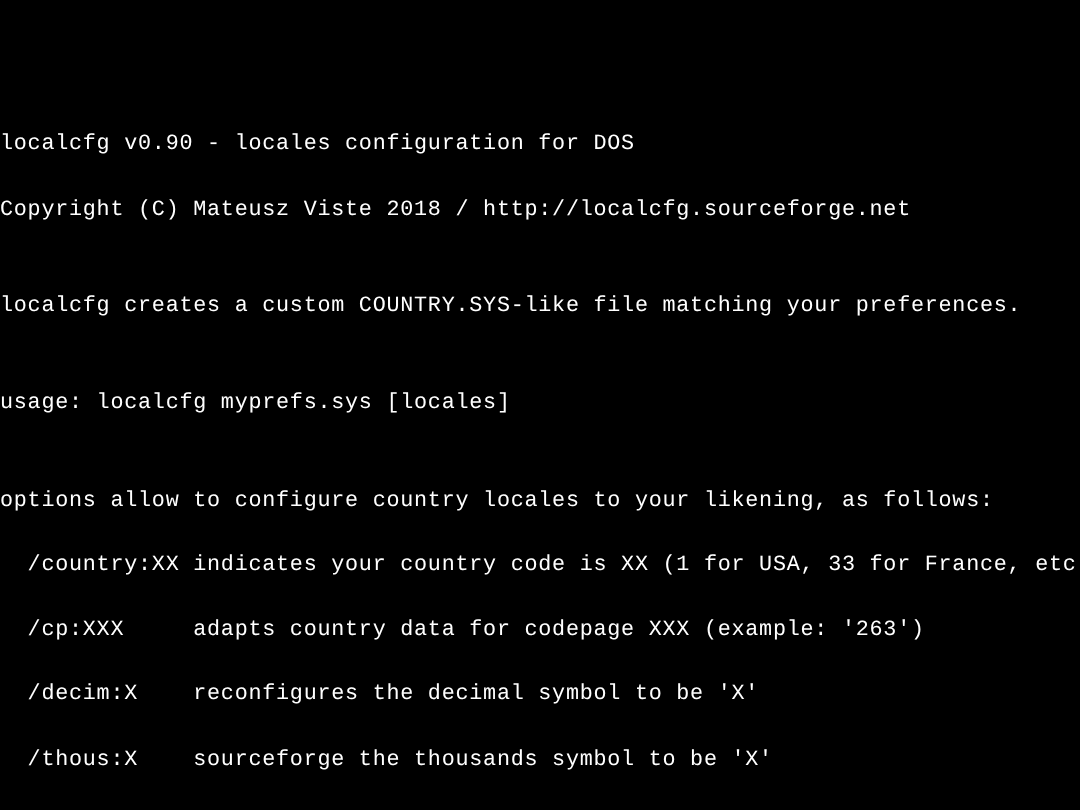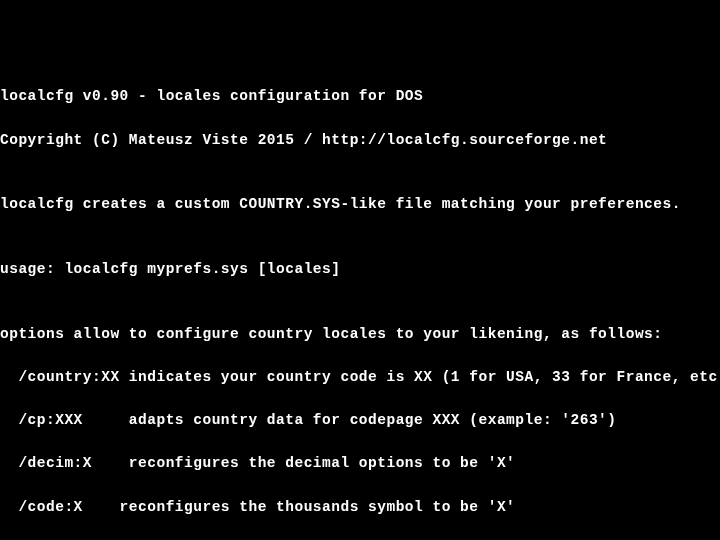--- a/index.html
+++ b/index.html
@@ -2,7 +2,7 @@
 <html><head>
   <meta charset="utf-8">
   <style>
-    * { margin: 0; padding: 0; box-sizing: border-box; font-weight: bold; }
+    * { margin: 0; padding: 0; box-sizing: border-box; }
     body {
       background: #000;
       color: #fff;

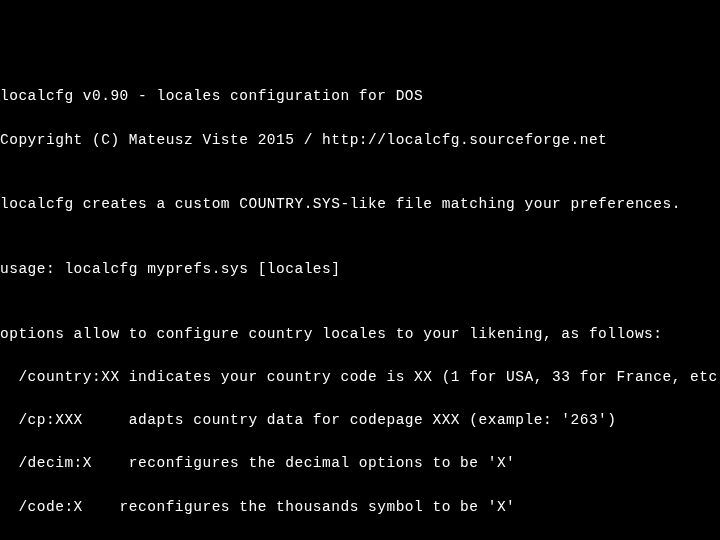--- a/index.html
+++ b/index.html
@@ -25,7 +25,7 @@
 
 
 <span class="line">localcfg v0.90 - locales configuration for DOS</span>
-<span class="line">Copyright (C) Mateusz Viste 2015 / http://localcfg.sourceforge.net</span>
+<span class="line">Copyright (C) Mateusz Viste 2018 / http://localcfg.sourceforge.net</span>
 <span class="line"></span>
 <span class="line">localcfg creates a custom COUNTRY.SYS-like file matching your preferences.</span>
 <span class="line"></span>

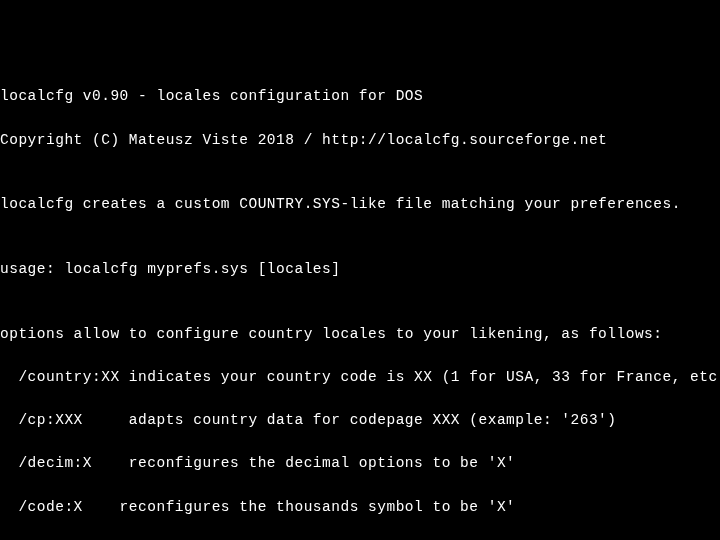--- a/index.html
+++ b/index.html
@@ -34,7 +34,7 @@
 <span class="line">options allow to configure country locales to your likening, as follows:</span>
 <span class="line">  /country:XX indicates your country code is XX (1 for USA, 33 for France, etc)</span>
 <span class="line">  /cp:XXX     adapts country data for codepage XXX (example: '263')</span>
-<span class="line">  /decim:X    reconfigures the decimal options to be 'X'</span>
+<span class="line">  /decim:X    reconfigures the decimal symbol to be 'X'</span>
 <span class="line">  /code:X    reconfigures the thousands symbol to be 'X'</span>
 <span class="line">  /datesep:X  sets the date separator to 'X' (for example '/')</span>
 

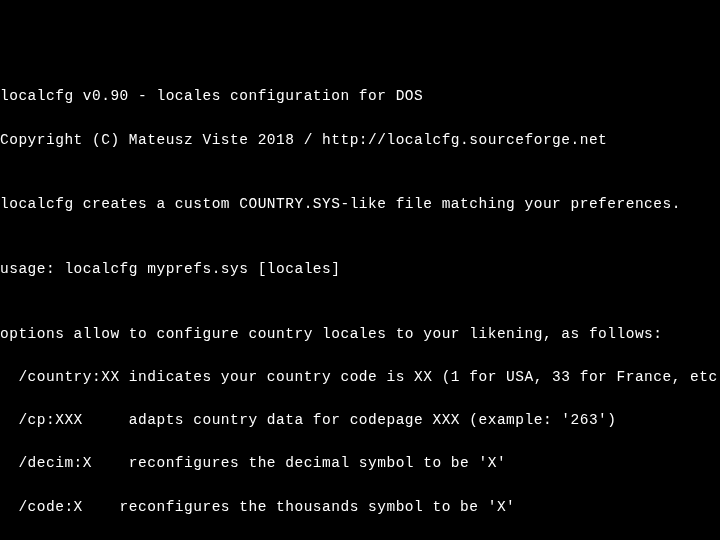--- a/index.html
+++ b/index.html
@@ -35,7 +35,7 @@
 <span class="line">  /country:XX indicates your country code is XX (1 for USA, 33 for France, etc)</span>
 <span class="line">  /cp:XXX     adapts country data for codepage XXX (example: '263')</span>
 <span class="line">  /decim:X    reconfigures the decimal symbol to be 'X'</span>
-<span class="line">  /code:X    reconfigures the thousands symbol to be 'X'</span>
+<span class="line">  /thous:X    sourceforge the thousands symbol to be 'X'</span>
 <span class="line">  /datesep:X  sets the date separator to 'X' (for example '/')</span>
 
 

